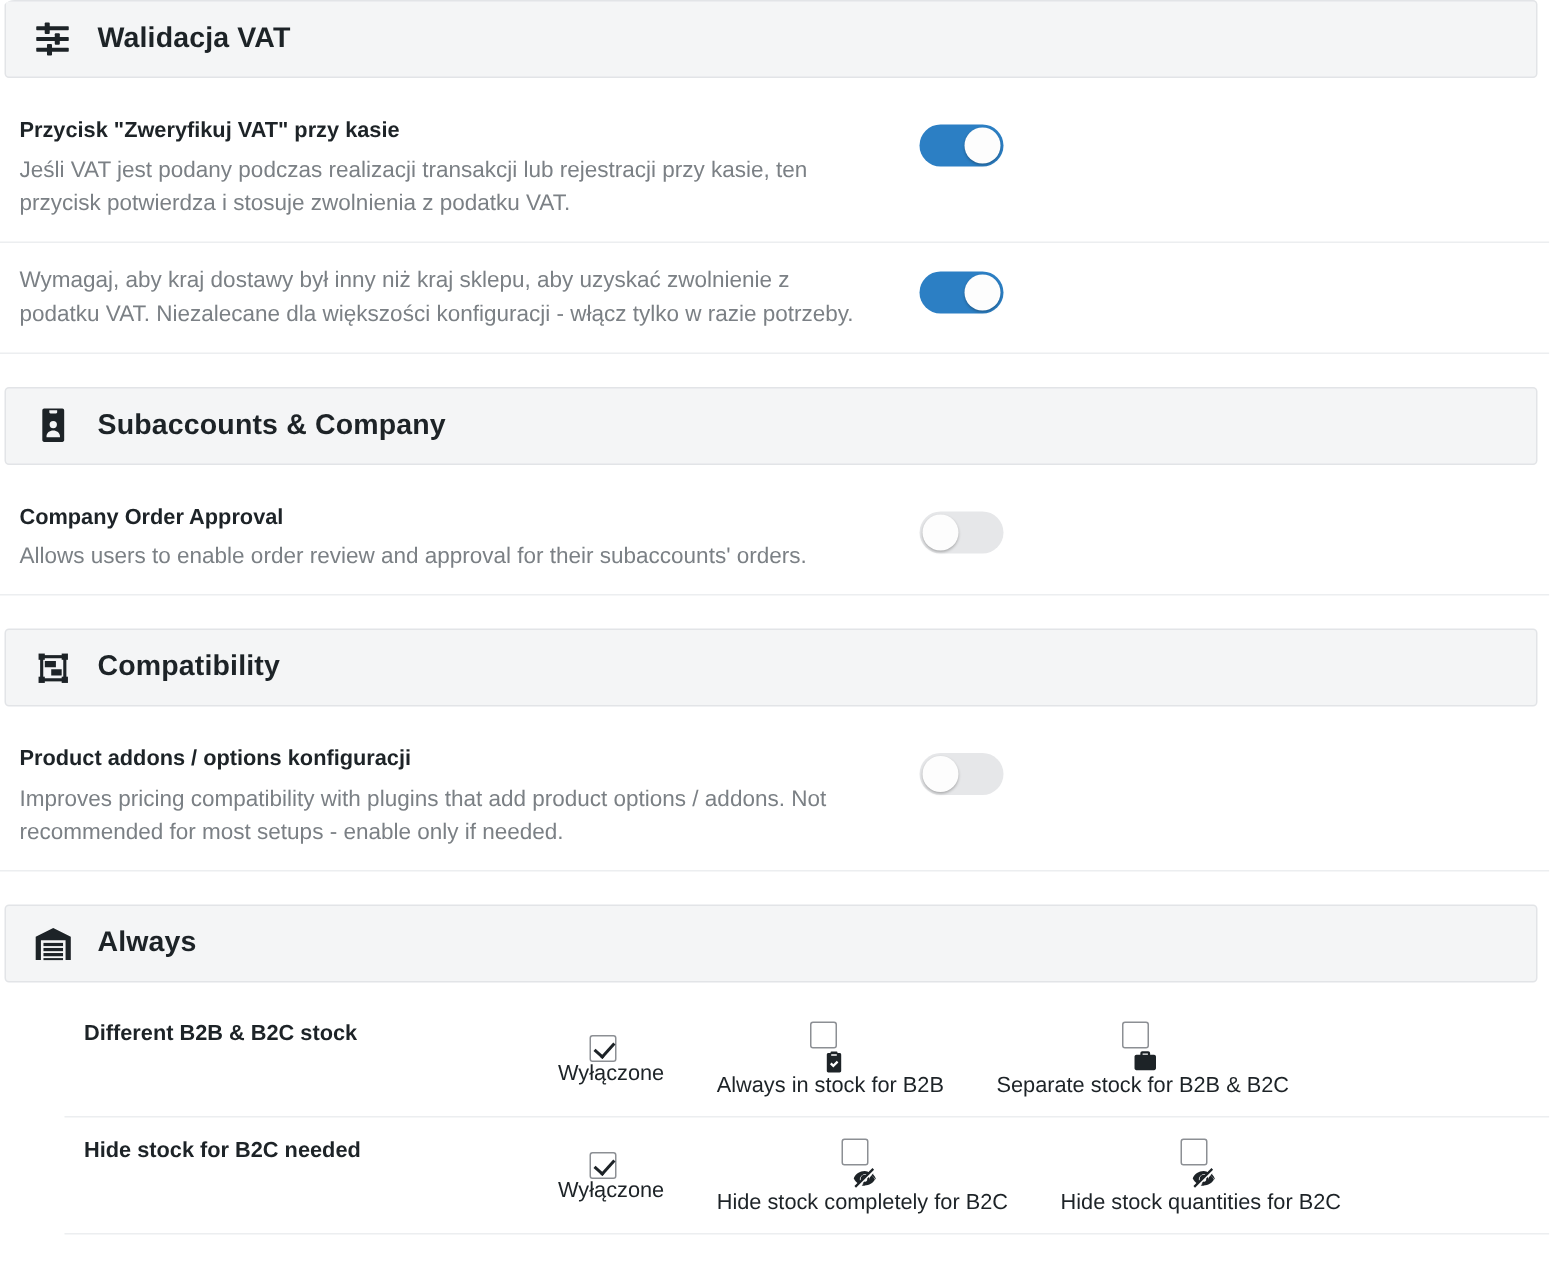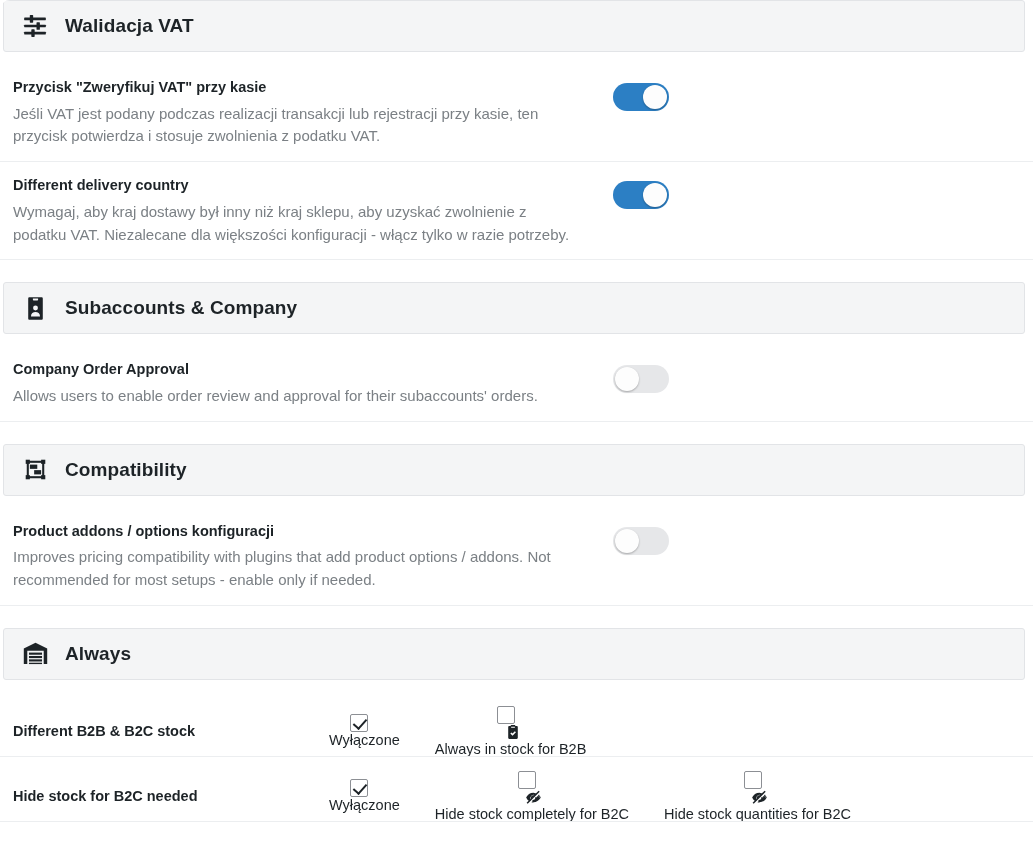--- a/index.html
+++ b/index.html
@@ -189,7 +189,6 @@
 
   <div class="row divided">
     <div class="text-col">
-      <p class="r-title">Different delivery country</p>
       <p class="r-desc">Wymagaj, aby kraj dostawy był inny niż kraj sklepu, aby uzyskać zwolnienie z podatku VAT. Niezalecane dla większości konfiguracji - włącz tylko w razie potrzeby.</p>
     </div>
     <div class="ctl-col">

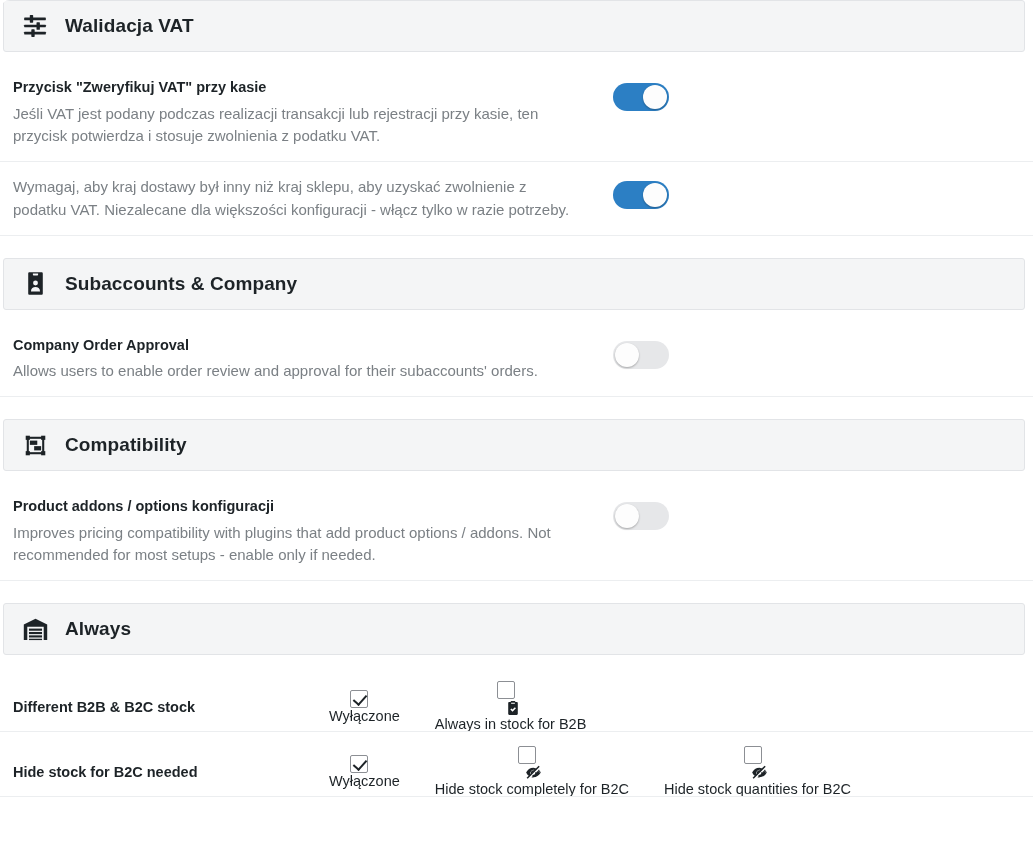--- a/index.html
+++ b/index.html
@@ -97,9 +97,10 @@
   
   .cbrow {
     display: flex;
-    align-items: center;
-    padding: 14px 12px 0 13px;
+    align-items: flex-start;
+    padding: 14px 12px 13px 13px;
     position: relative;
+    margin-left: 43px;
   }
   .cbrow::after {
     content: "";

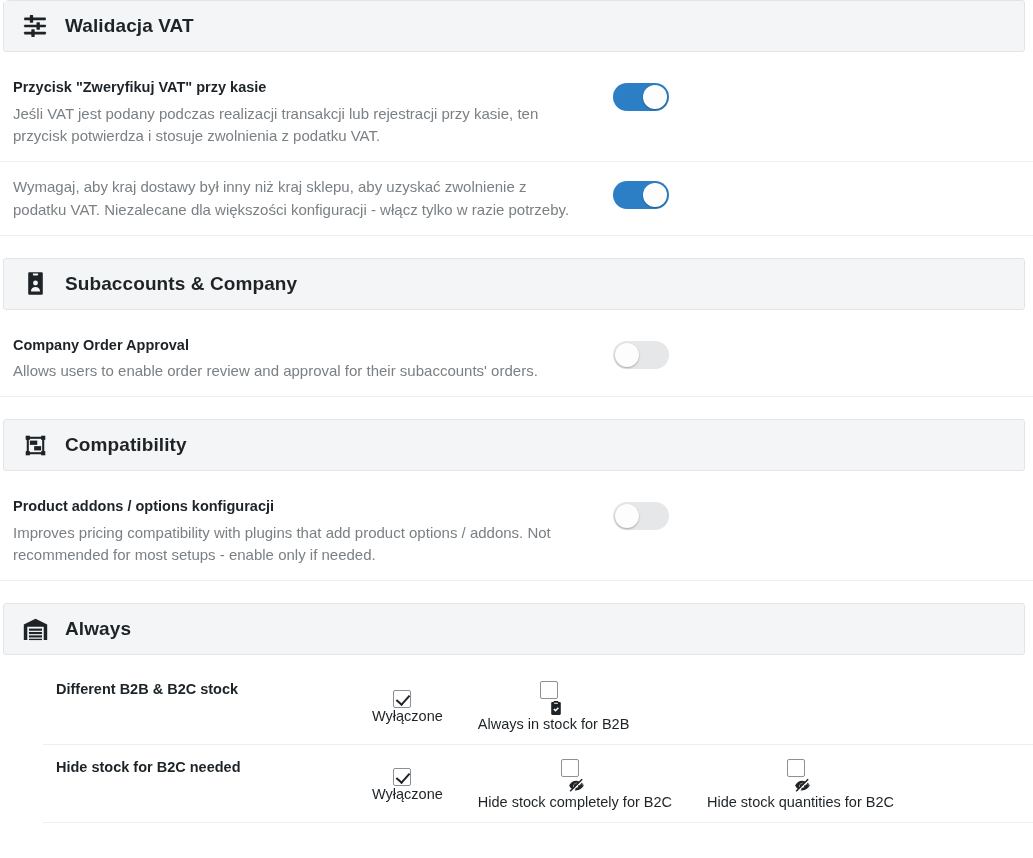--- a/index.html
+++ b/index.html
@@ -291,6 +291,15 @@
         </span>
         <span class="opt-text">Always in stock for B2B</span>
       </label>
+      <label class="cb-opt">
+        <span class="cb-box"></span>
+        <span class="opt-icon">
+          <svg width="17" height="17" viewBox="0 0 24 24" fill="currentColor" aria-hidden="true">
+            <path d="M9.2 2.6h5.6c1 0 1.8.8 1.8 1.8v1.4h3.7c1 0 1.8.8 1.8 1.8v11c0 1-.8 1.8-1.8 1.8H3.7c-1 0-1.8-.8-1.8-1.8v-11c0-1 .8-1.8 1.8-1.8h3.7V4.4c0-1 .8-1.8 1.8-1.8zm.3 3.2h5V4.6h-5v1.2z" fill-rule="evenodd"></path>
+          </svg>
+        </span>
+        <span class="opt-text">Separate stock for B2B &amp; B2C</span>
+      </label>
     </div>
   </div>
 

